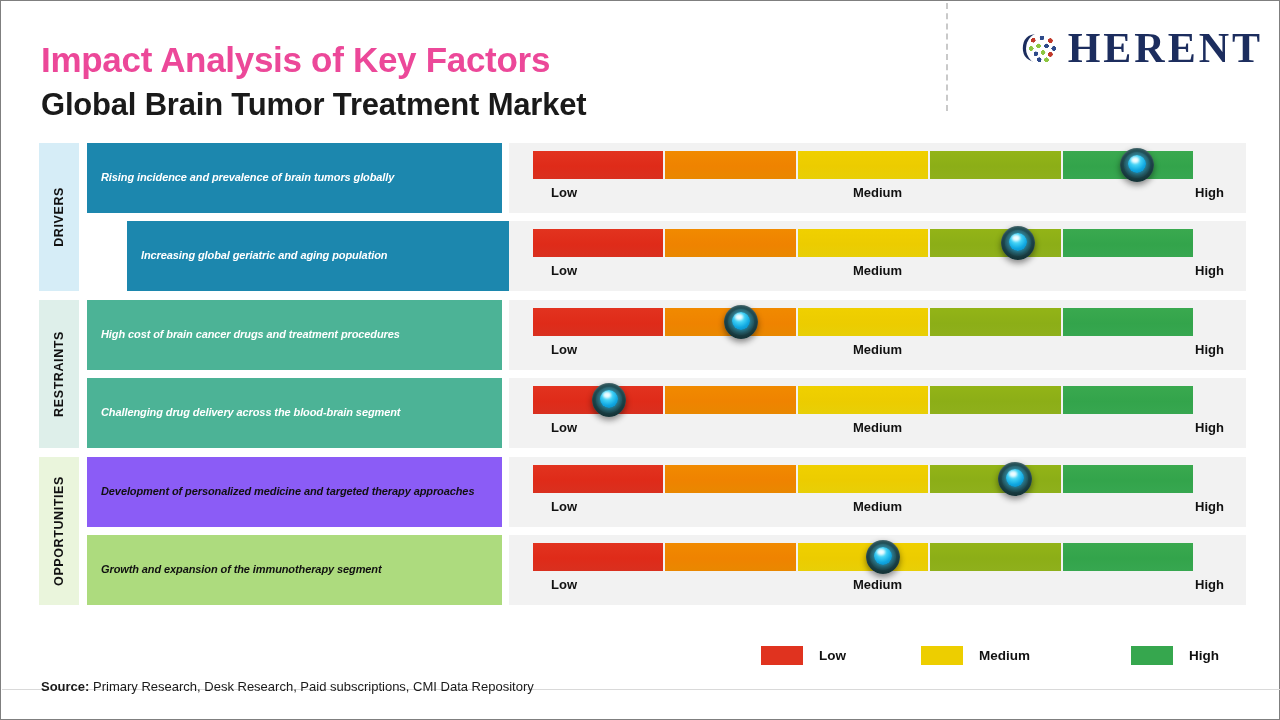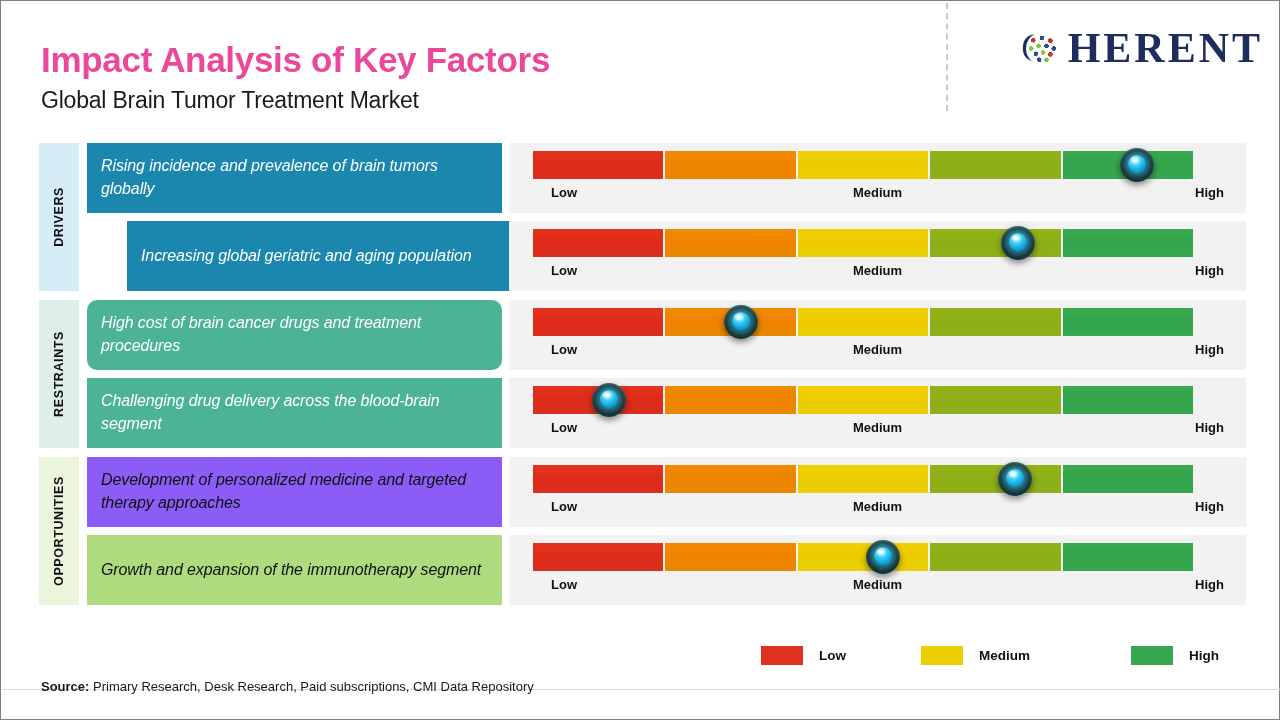--- a/index.html
+++ b/index.html
@@ -26,7 +26,7 @@
   }
   .title-sub{
     position:absolute;left:40px;top:86px;
-    font-size:23px;font-weight:400;color:#1a1a1a;
+    font-size:31px;font-weight:700;color:#1a1a1a;
     letter-spacing:-0.2px;white-space:nowrap;
   }
   .vdash{

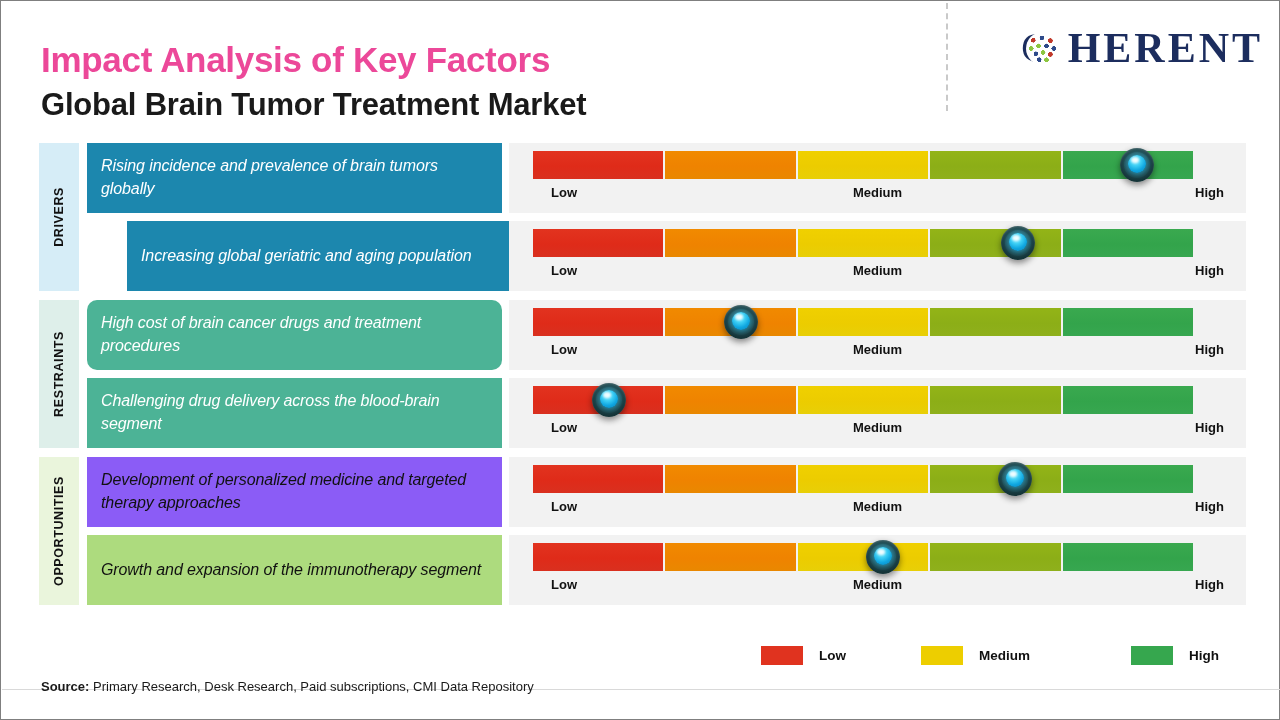--- a/index.html
+++ b/index.html
@@ -87,7 +87,7 @@
     padding:0 14px;
   }
   .factor span{
-    font-size:16px;font-weight:normal;font-style:italic;
+    font-size:11px;font-weight:bold;font-style:italic;
     line-height:1.42;letter-spacing:-0.1px;
   }
 

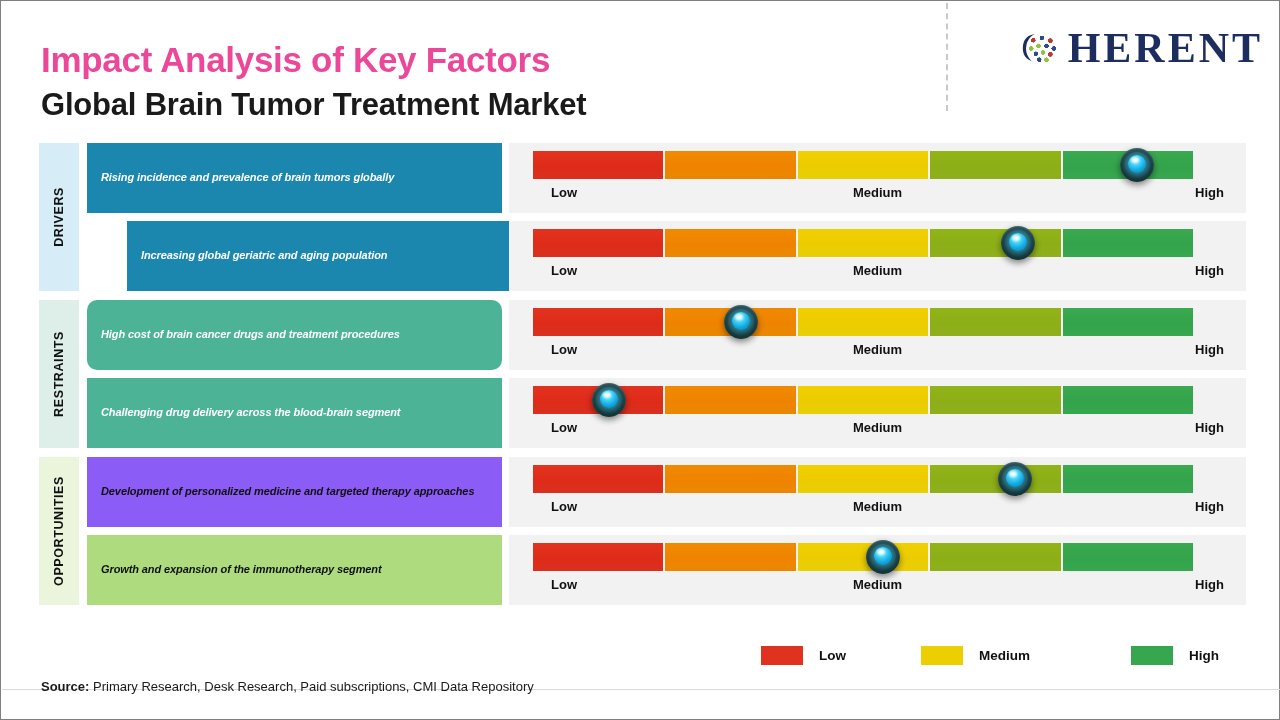--- a/index.html
+++ b/index.html
@@ -227,7 +227,7 @@
           <div class="cat-label">RESTRAINTS</div>
         </div>
         <div class="group-row">
-          <div class="factor" style="background: rgb(76, 179, 150); color: rgb(255, 255, 255); border-radius: 10px;">
+          <div class="factor" style="background: rgb(76, 179, 150); color: rgb(255, 255, 255);">
             <span>High cost of brain cancer drugs and treatment procedures</span>
           </div>
           <div class="gauge">

